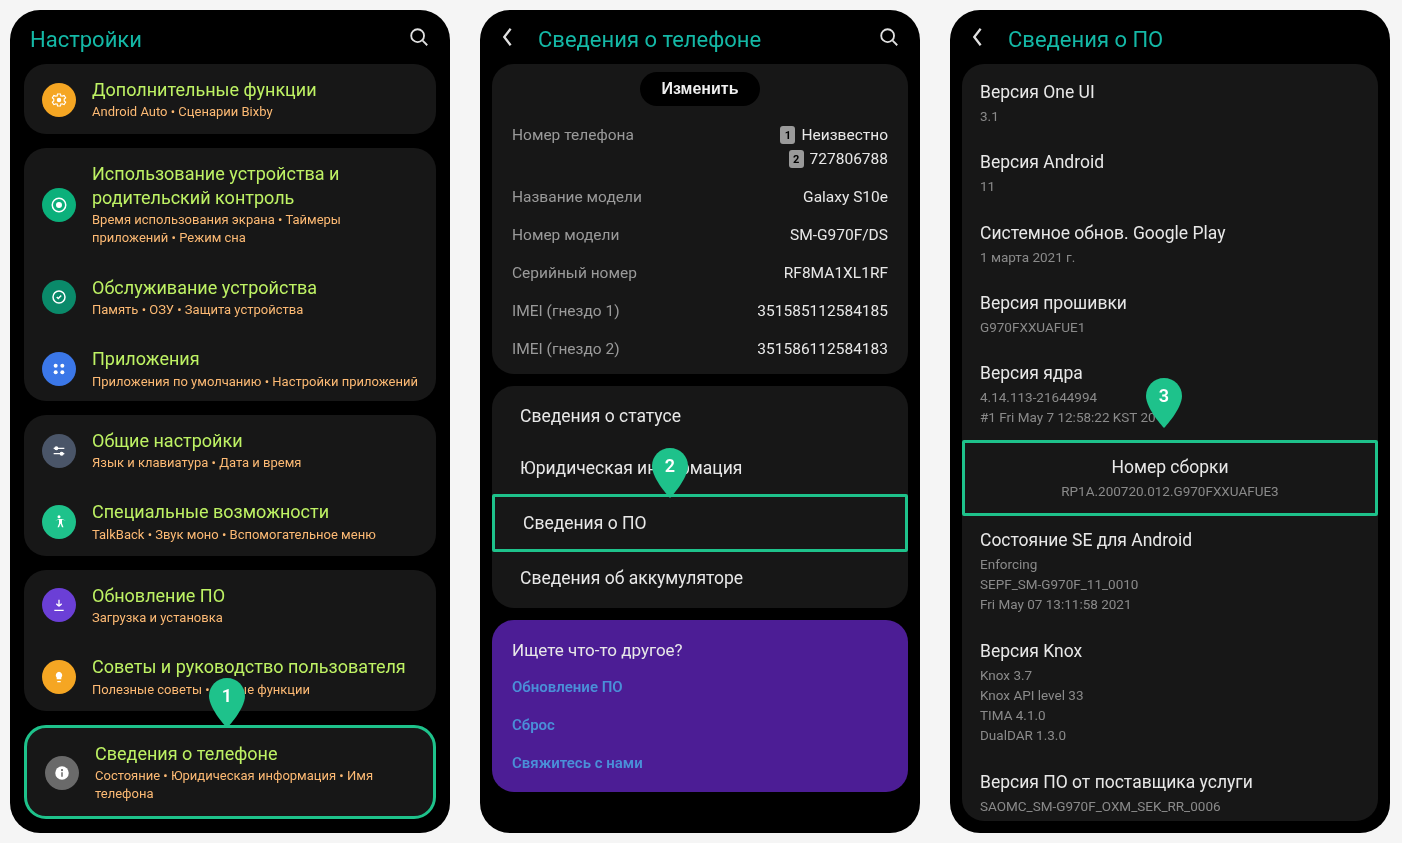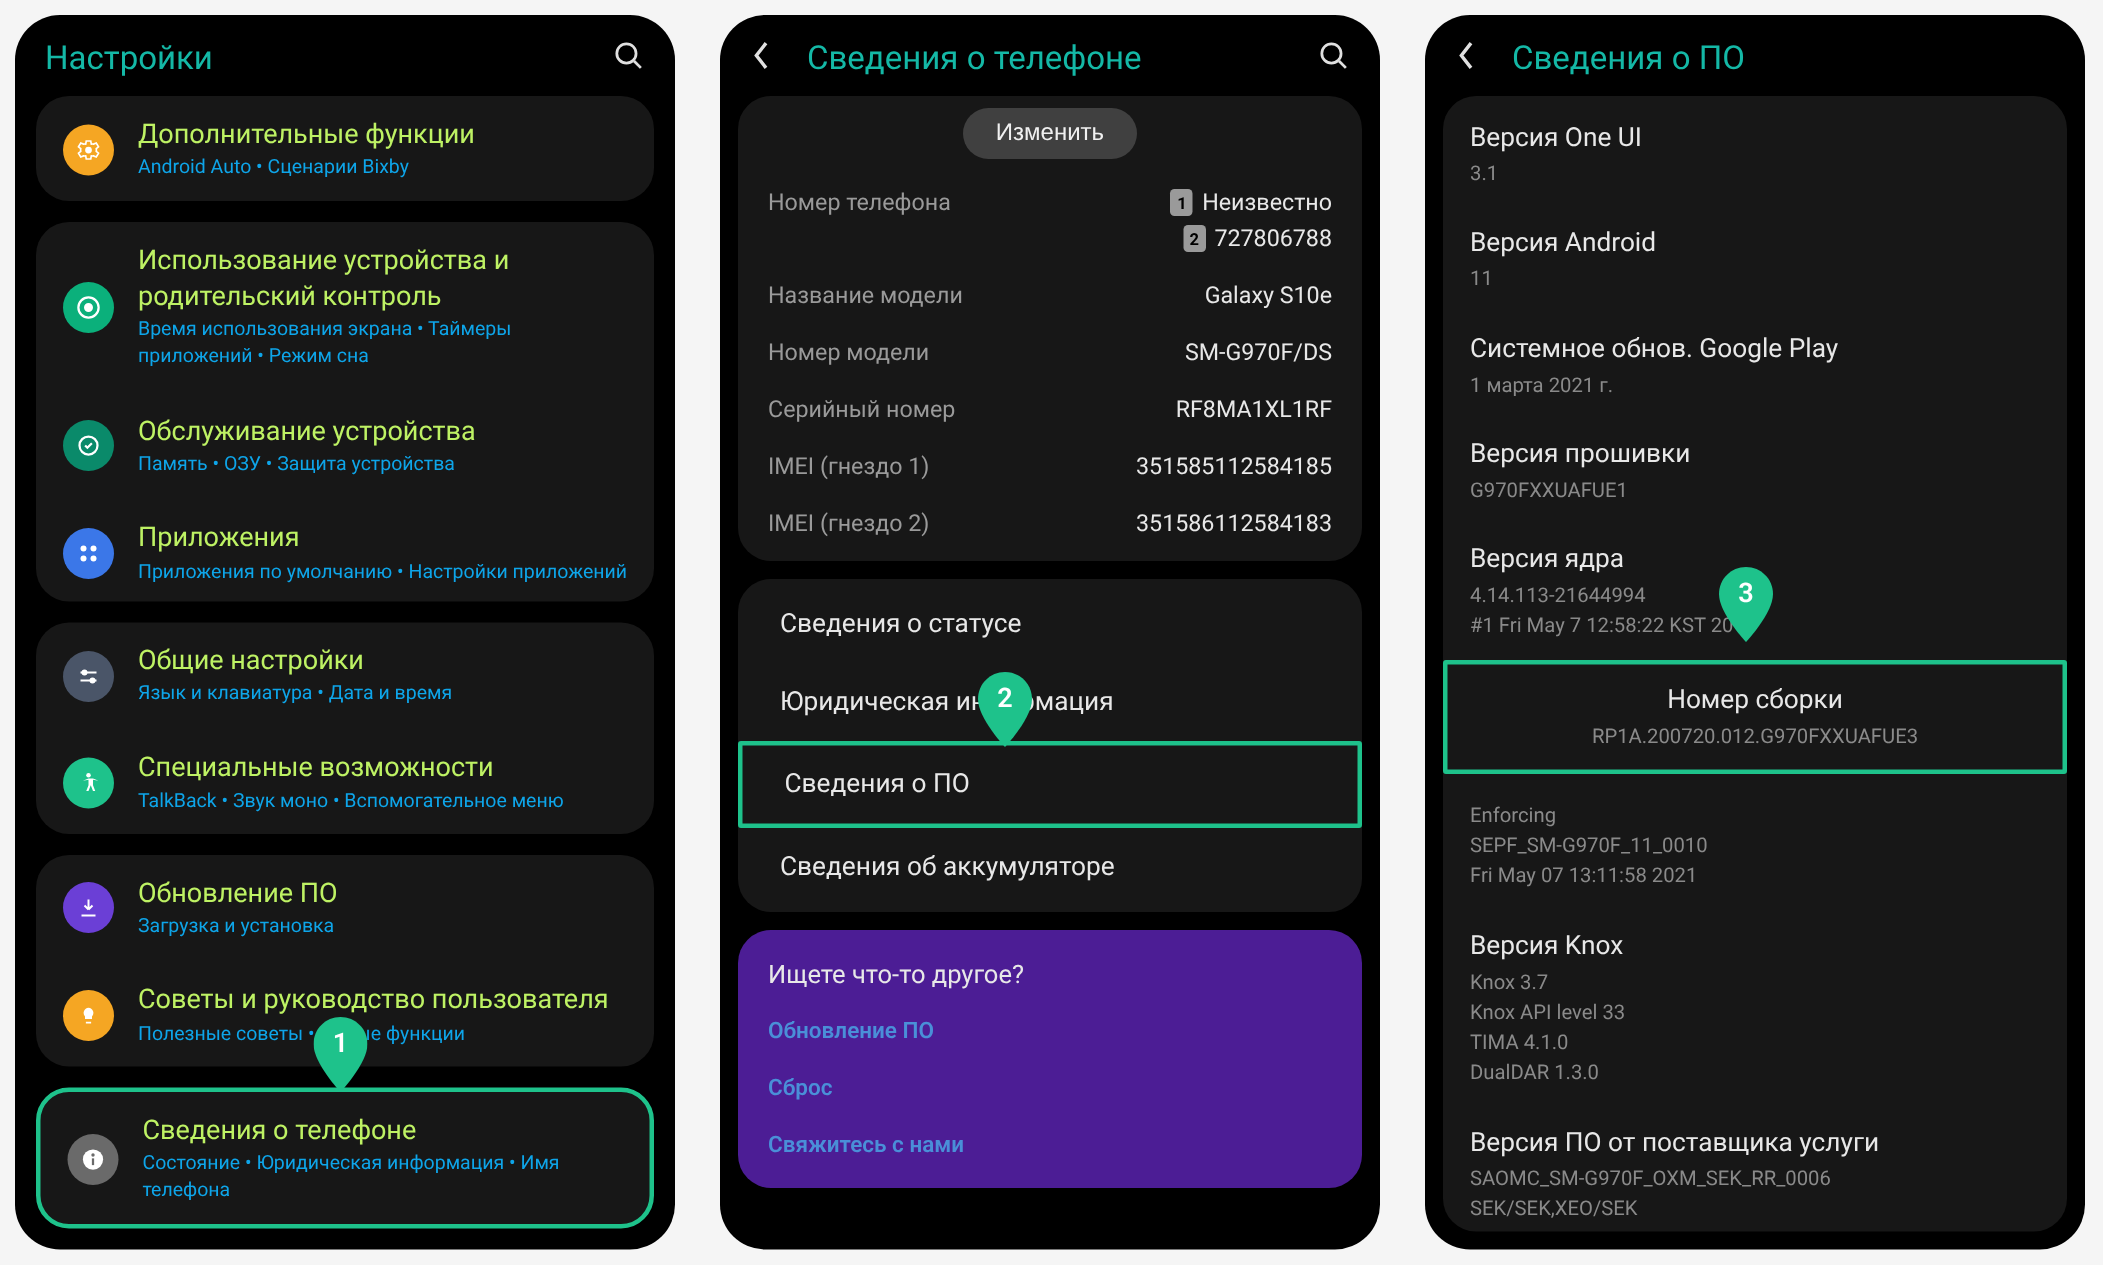--- a/index.html
+++ b/index.html
@@ -67,7 +67,7 @@
   }
   
   .btn-pill {
-    background: #404040;
+    background: #000000;
     color: #f0f0f0;
     border:none;
     padding: 8px 22px;
@@ -76,6 +76,7 @@
     cursor:pointer;
     margin: 8px auto 10px auto;
     display:block;
+    font-weight:bold;
   }
   .kv-row {
     display:flex;

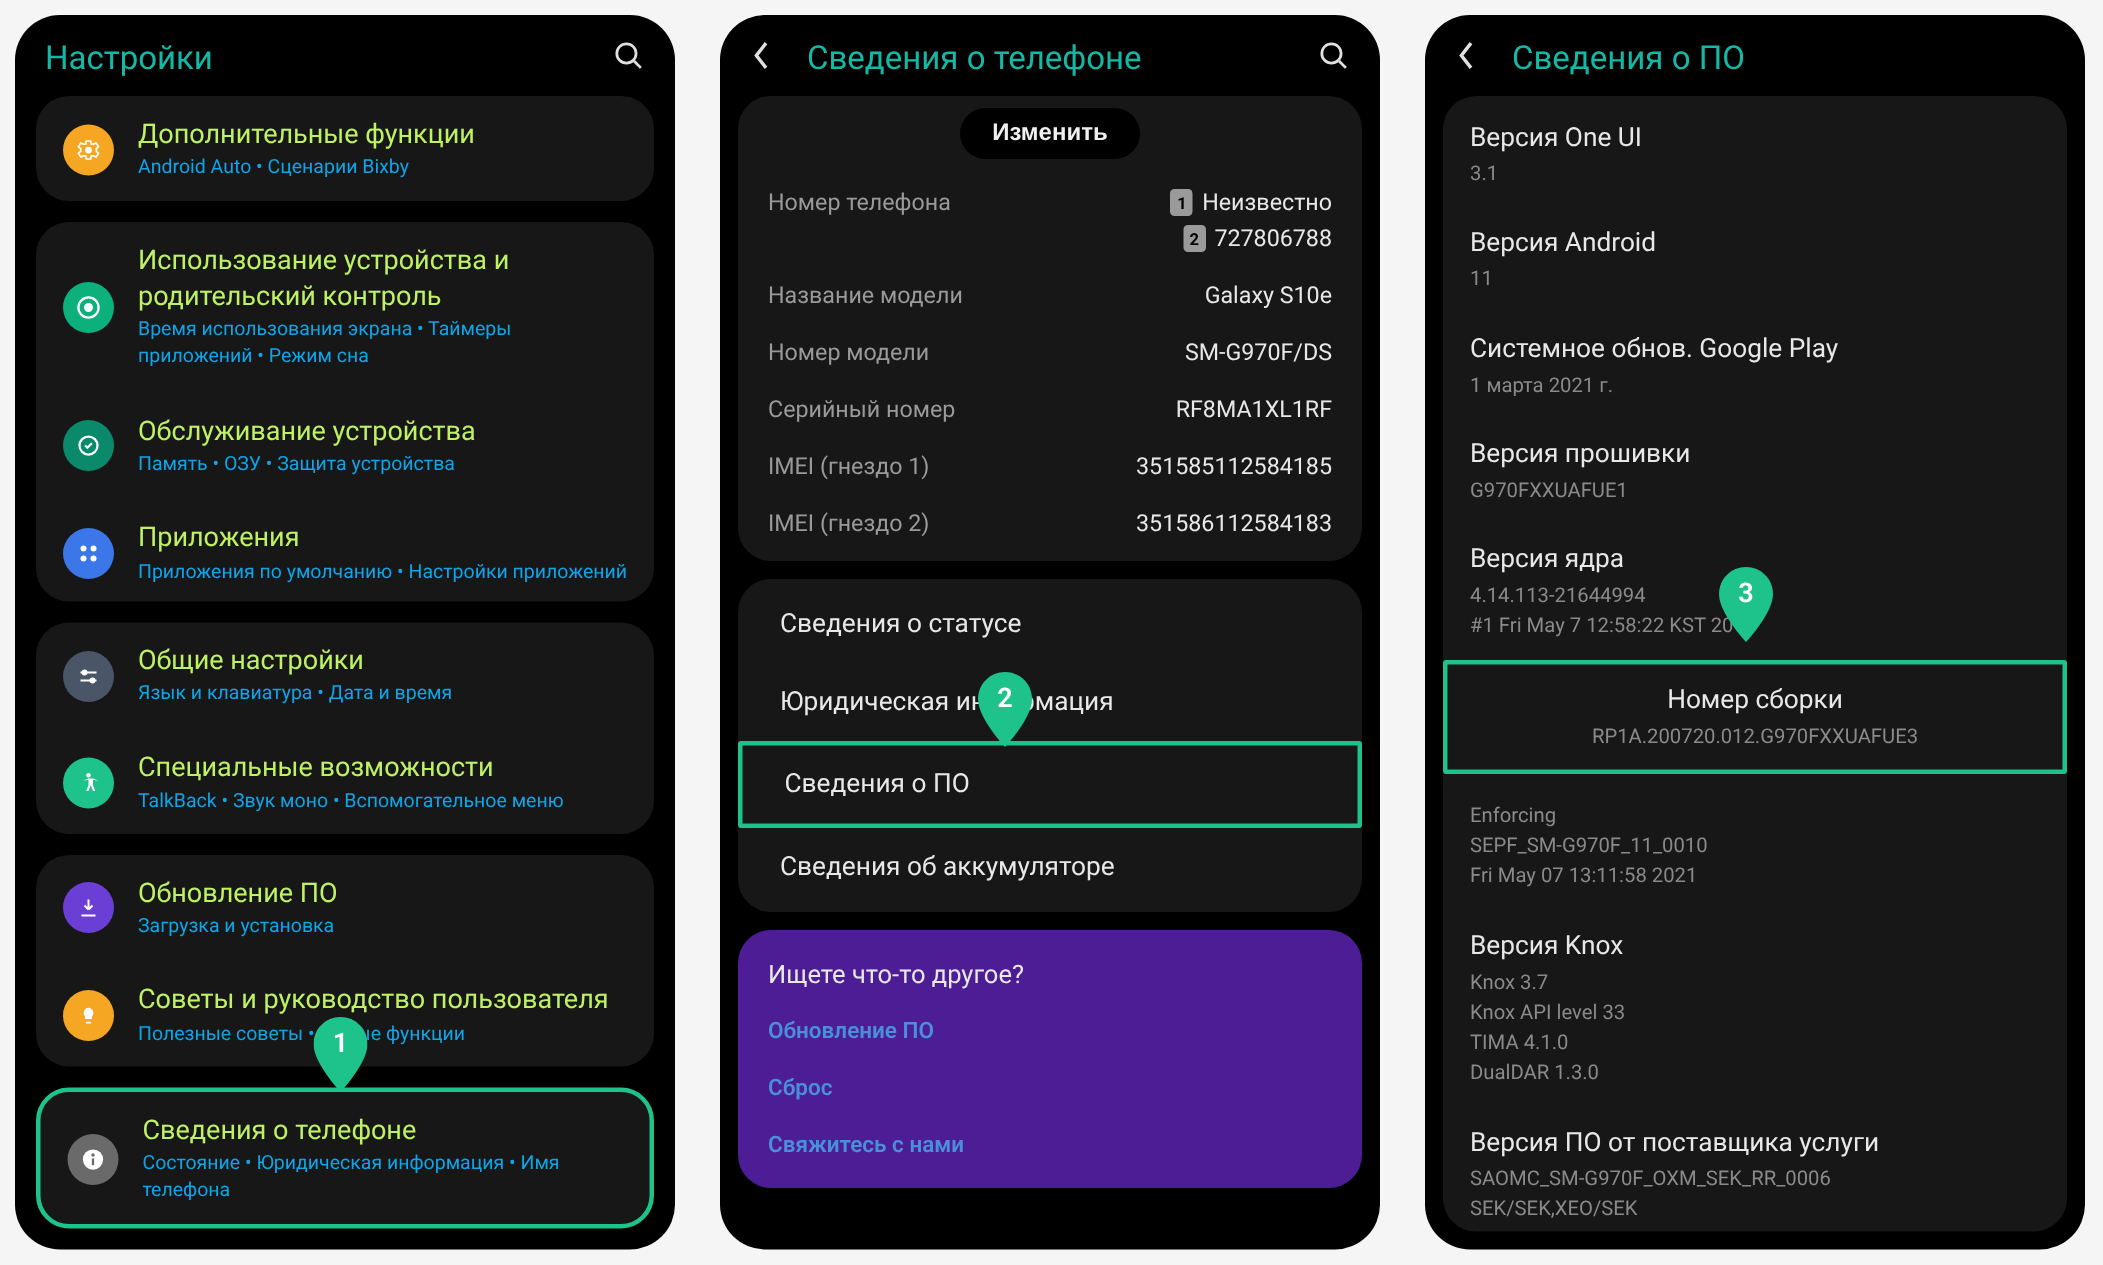--- a/index.html
+++ b/index.html
@@ -60,7 +60,7 @@
   }
   .list-item .texts { flex:1; min-width:0; }
   .item-title { font-size: 18px; color: #bef264; line-height:1.3; }
-  .item-sub { font-size: 13px; color: #0ea5e9; line-height:1.4; margin-top:2px;}
+  .item-sub { font-size: 13px; color: #fdba74; line-height:1.4; margin-top:2px;}
   .highlight {
     border: 3px solid #1ec28b;
     border-radius: 22px;

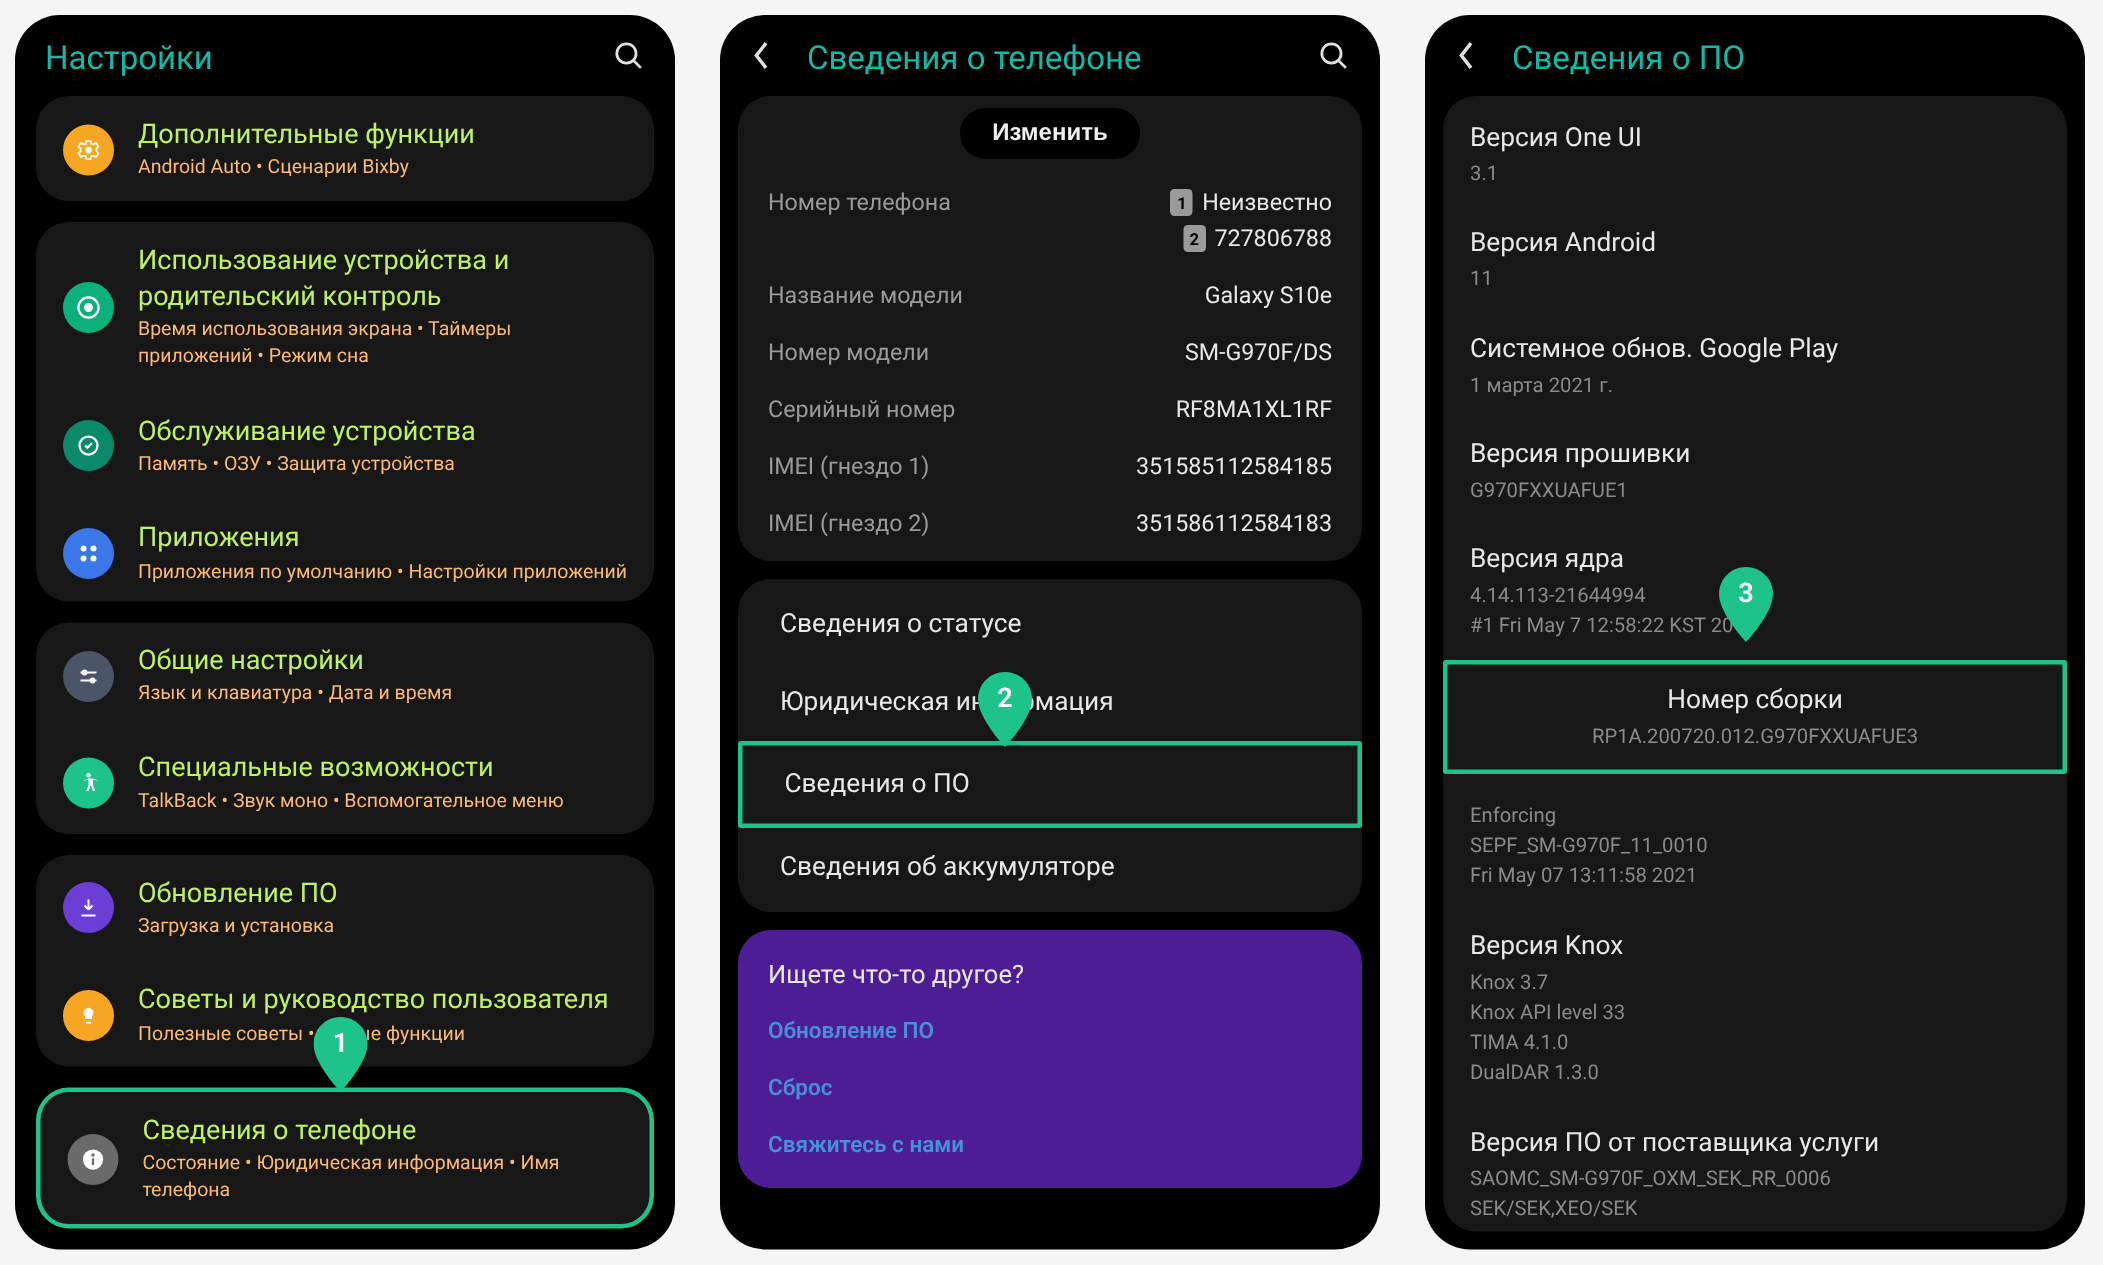--- a/index.html
+++ b/index.html
@@ -387,6 +387,7 @@
         <div class="info-sub">RP1A.200720.012.G970FXXUAFUE3</div>
       </div>
       <div class="info-block">
+        <div class="info-title">Состояние SE для Android</div>
         <div class="info-sub" style="white-space:pre-line;">Enforcing
 SEPF_SM-G970F_11_0010
 Fri May 07 13:11:58 2021</div>

